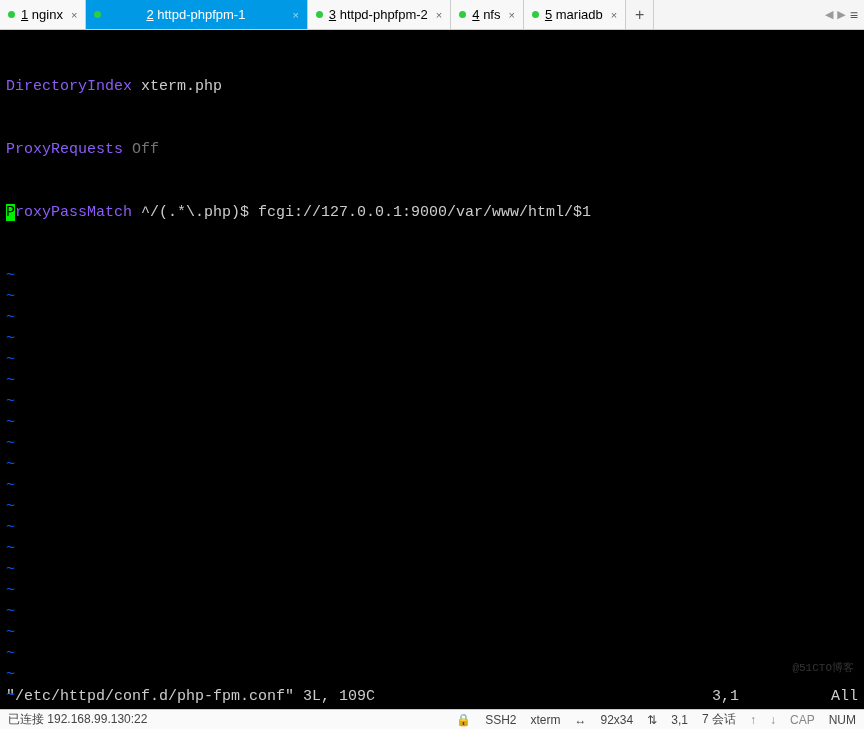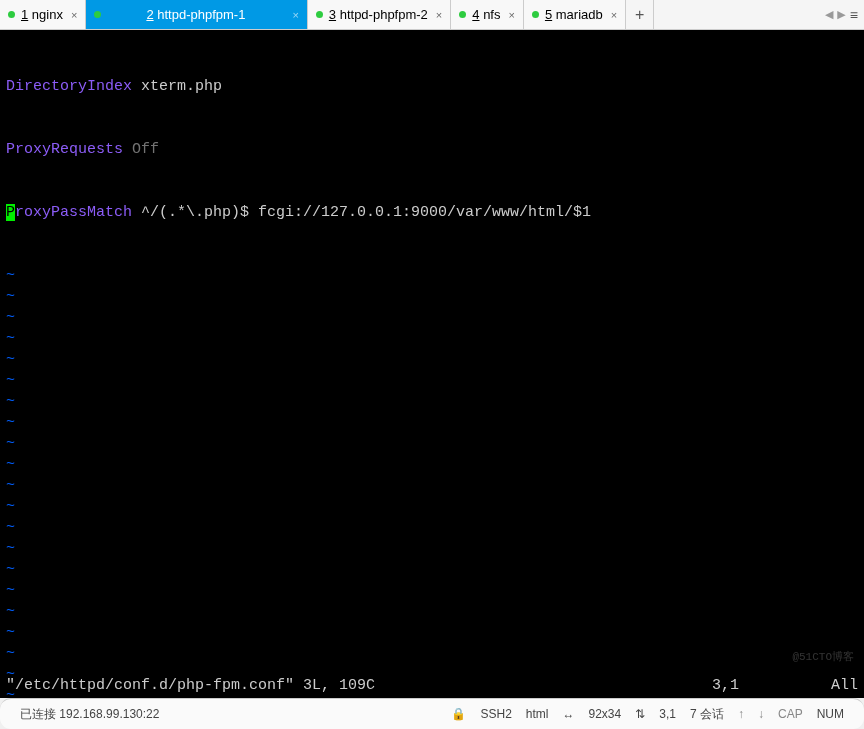--- a/index.html
+++ b/index.html
@@ -101,16 +101,15 @@
     .vim-status .pos { flex: 0 0 auto; margin-right: 80px; }
     .vim-status .all { flex: 0 0 auto; margin-left: 12px; }
     .status-bar {
-      height: 31px;
+      height: 20px;
       background: #fafafa;
       border-top: 1px solid #ccc;
       display: flex;
       align-items: center;
-      padding: 0 20px;
+      padding: 0 8px;
       font-size: 12px;
       color: #444;
       gap: 14px;
-      border-radius: 11px;
     }
     .status-bar .spacer { flex: 1; }
     .status-bar .faint { color: #888; }

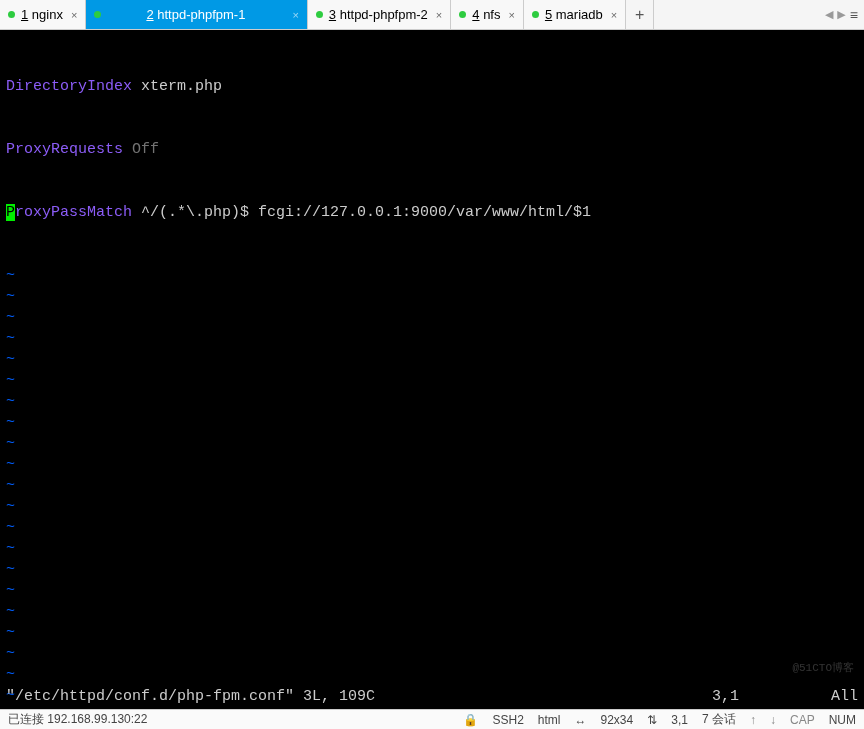--- a/index.html
+++ b/index.html
@@ -178,7 +178,7 @@
   <span class="spacer"></span>
   <span>🔒</span>
   <span>SSH2</span>
-  <span>html</span>
+  <span>xterm</span>
   <span>↔</span>
   <span>92x34</span>
   <span>⇅</span>

